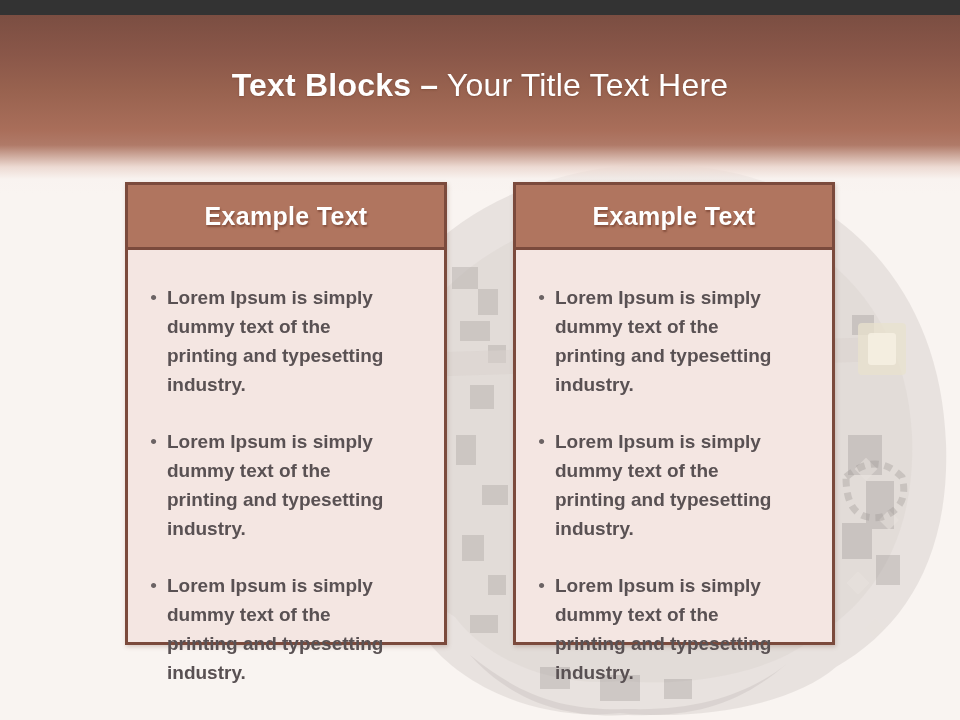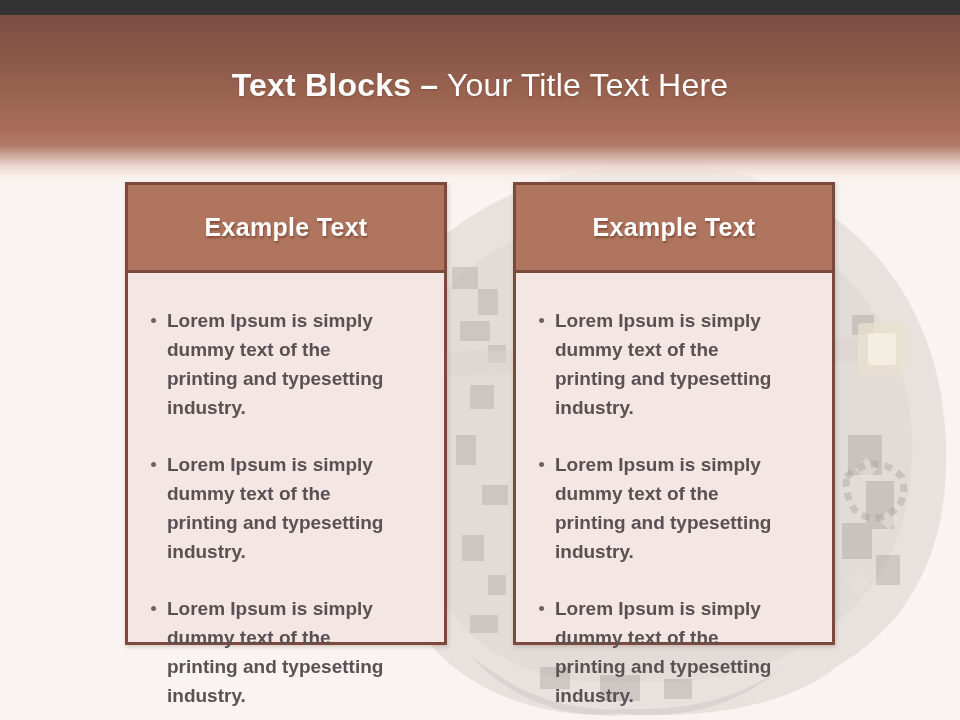--- a/index.html
+++ b/index.html
@@ -71,7 +71,7 @@
   .text-block.right { left: 513px; }
 
   .block-header {
-    height: 88px;
+    height: 65px;
     box-sizing: border-box;
     border-bottom: 3px solid #7b4a3c;
     background: #b0755f;

